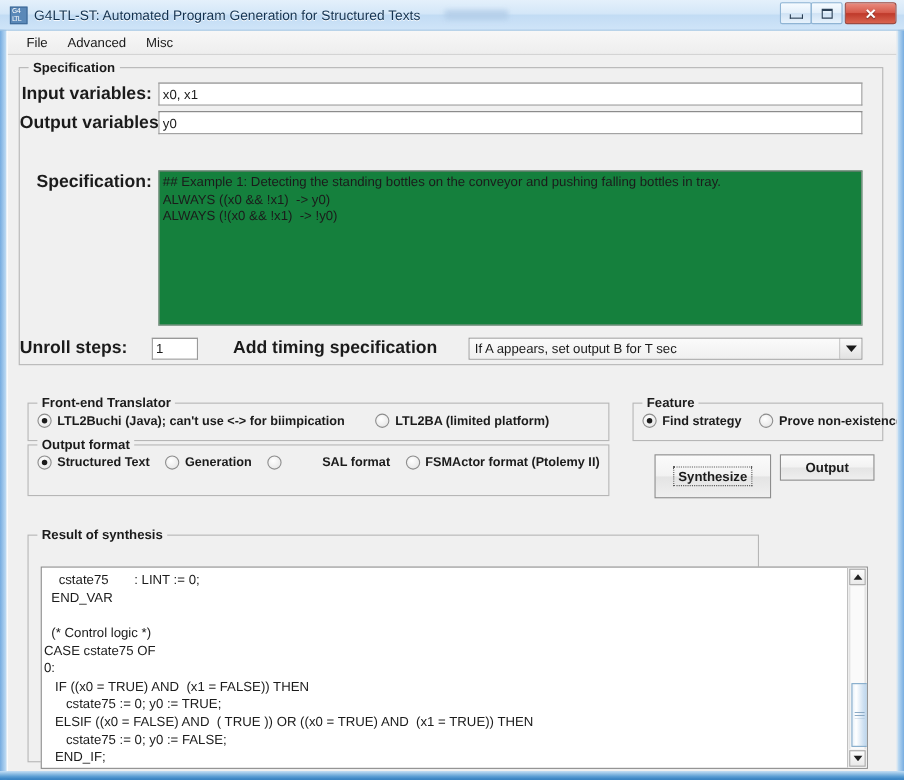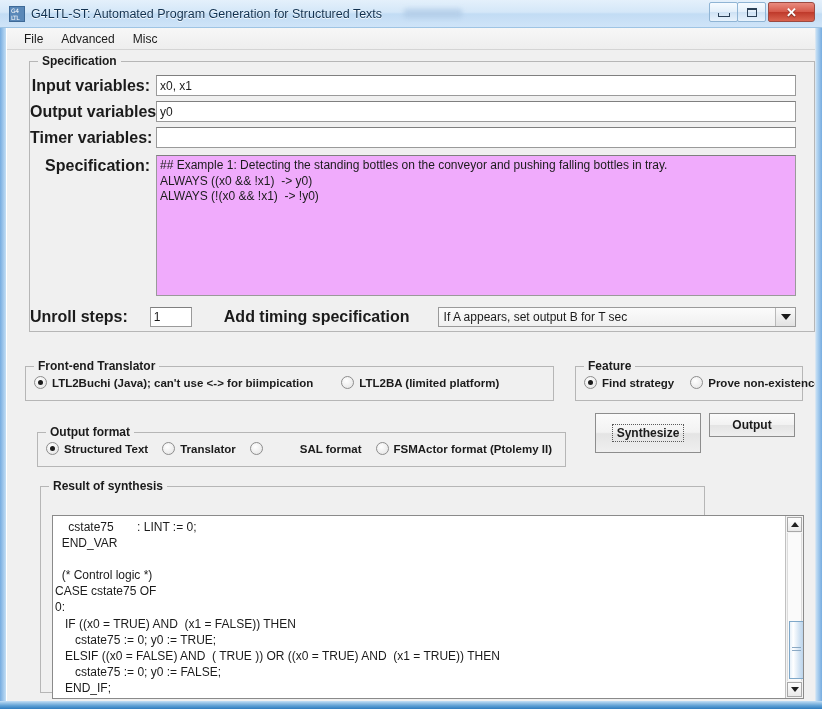--- a/index.html
+++ b/index.html
@@ -193,7 +193,7 @@
   
   .spec-panel {
     position: absolute;
-    left: 22px;
+    left: 10px;
     top: 33px;
     width: 786px;
     height: 271px;

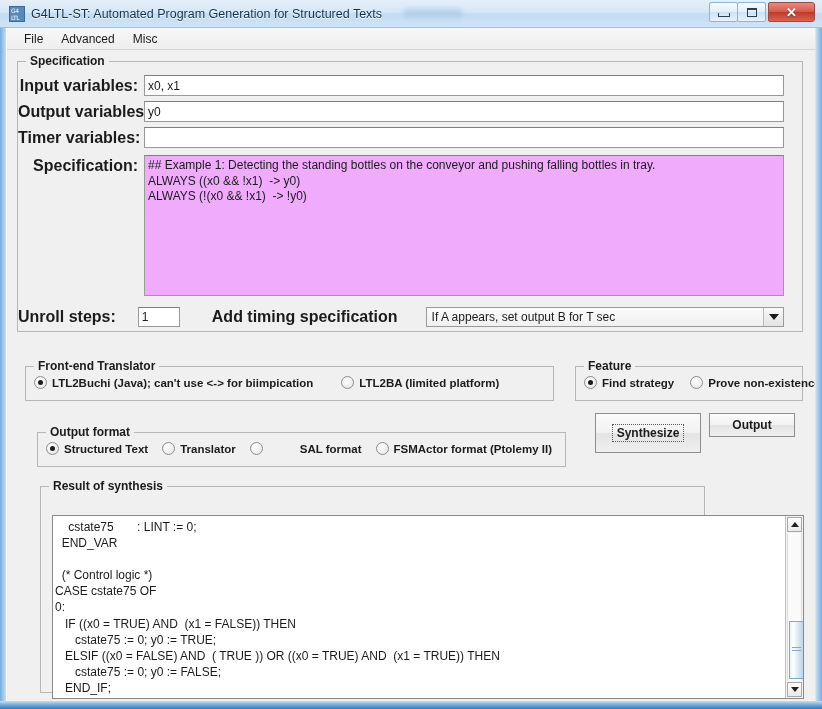--- a/index.html
+++ b/index.html
@@ -469,10 +469,6 @@
         <input class="txtfield" style="margin-left: 6px; width: 640px; height: 21px;" type="text" value="y0">
       </div>
 
-      <div class="form-row" style="left:0; top:65px; width:766px;">
-        <div class="form-label" style="width:120px;">Timer variables:</div>
-        <input class="txtfield" style="margin-left: 6px; width: 640px; height: 21px;" type="text" value="">
-      </div>
 
       <div class="form-row" style="left:0; top:93px; width:766px; align-items:flex-start;">
         <div class="form-label" style="width:120px; padding-top:2px;">Specification:</div>

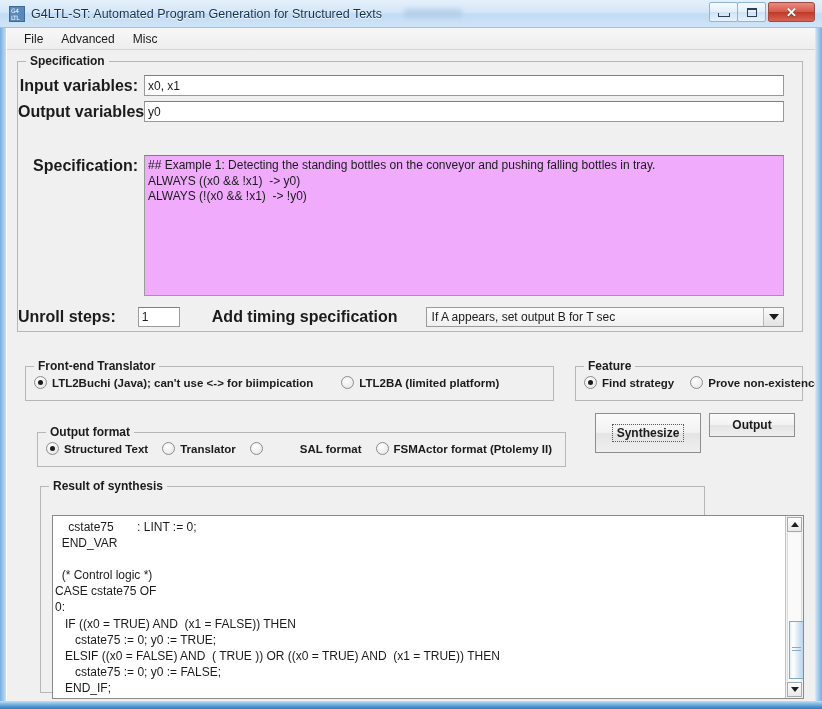--- a/index.html
+++ b/index.html
@@ -225,7 +225,7 @@
     box-sizing: border-box;
     border: 1px solid #9a9a9a;
     border-top-color: #7f7f7f;
-    background: #f0abfc;
+    background: #15803d;
     font-size: 12px;
     color: #1b1b1b;
     padding: 2px 3px;

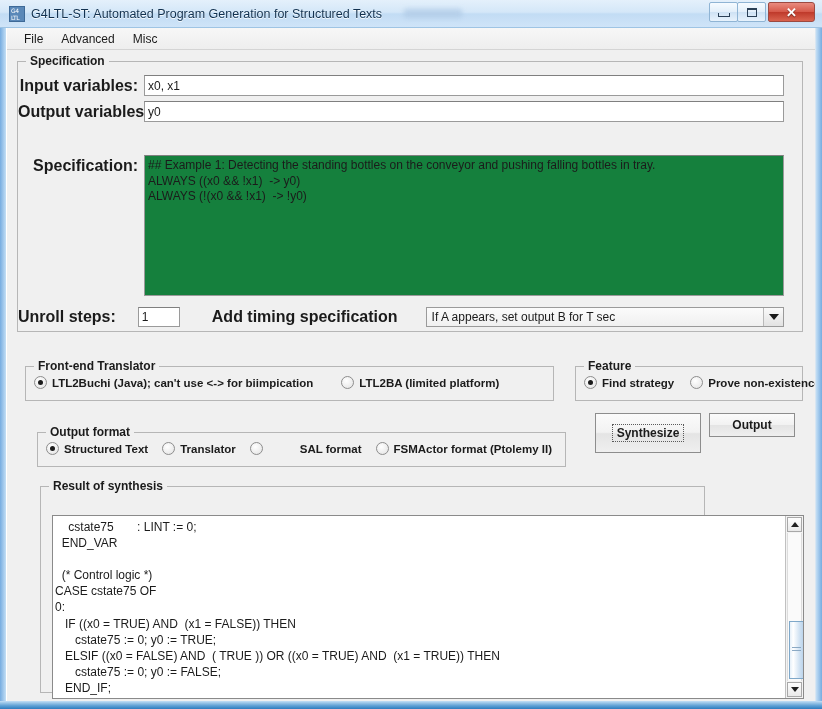--- a/index.html
+++ b/index.html
@@ -518,7 +518,7 @@
       </div>
     </div>
 
-    <div class="group" style="position:absolute; left:18px; top:404px; width:529px; height:35px;margin-left:12px;">
+    <div class="group" style="position:absolute; left:18px; top:376px; width:529px; height:47px;">
       <div class="group-title">Output format</div>
       <div class="radio-row" style="left:8px; top:9px;">
         <div class="radio" style="margin-right:14px;">

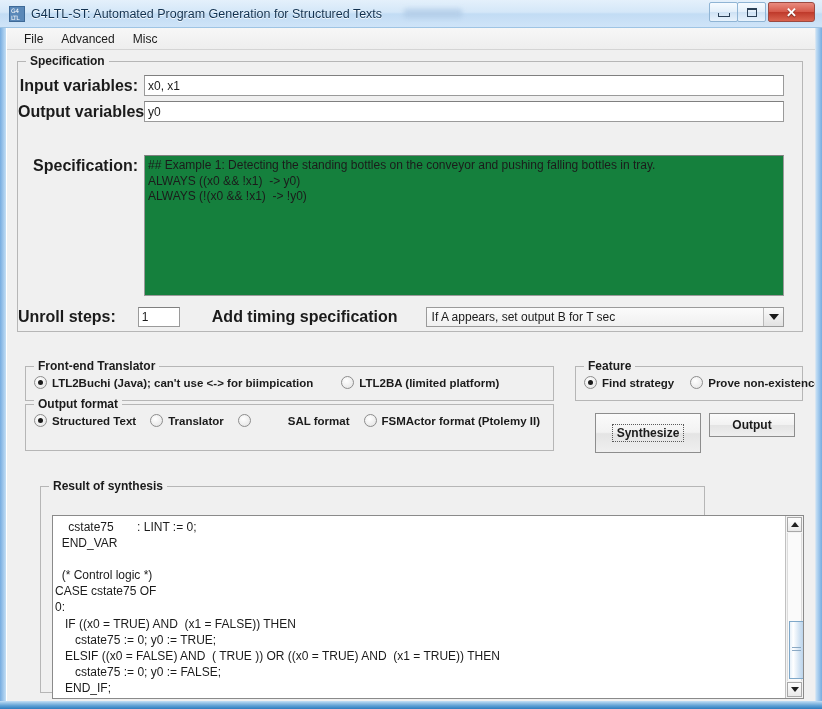--- a/index.html
+++ b/index.html
@@ -527,7 +527,7 @@
         </div>
         <div class="radio" style="margin-right:14px;">
           <span class="radio-dot"></span>
-          <span class="radio-label">Translator</span>
+          <span class="radio-label">Generation</span>
         </div>
         <div class="radio" style="margin-right:14px;gap:32px;">
           <span class="radio-dot"></span>

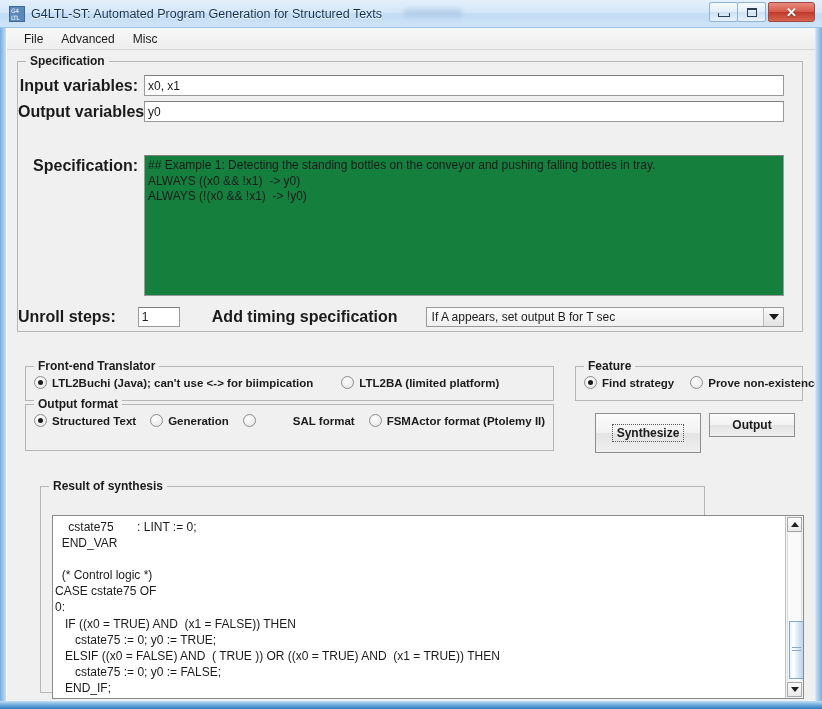--- a/index.html
+++ b/index.html
@@ -333,7 +333,6 @@
     top: 458px;
     width: 665px;
     height: 207px;
-    margin-left: 15px;
   }
   .result-inner {
     position: absolute;

